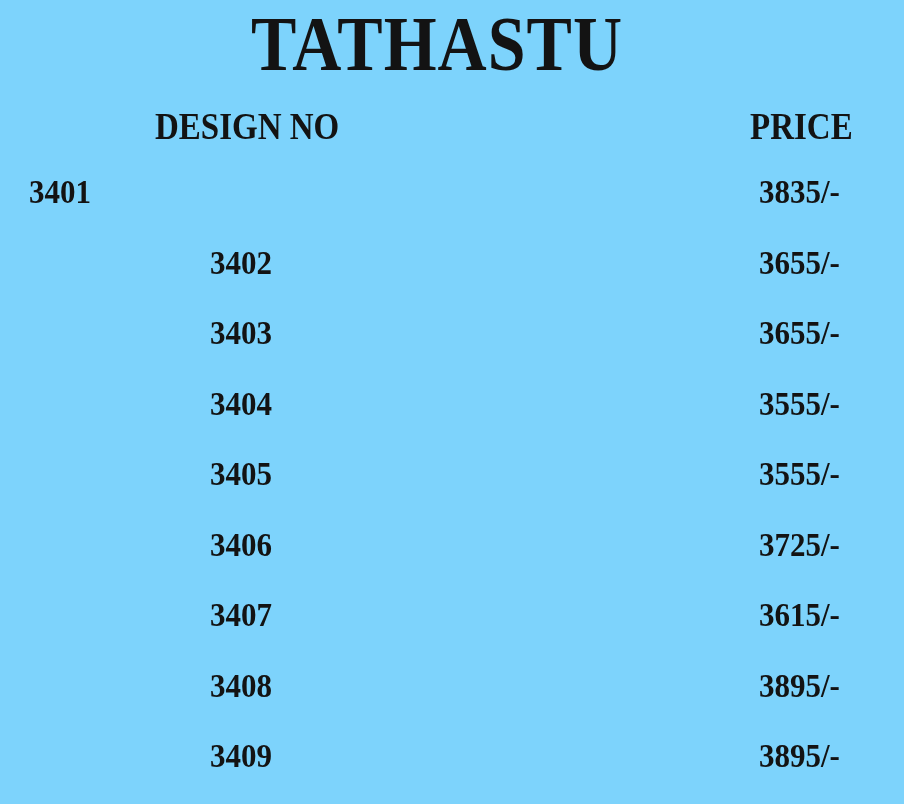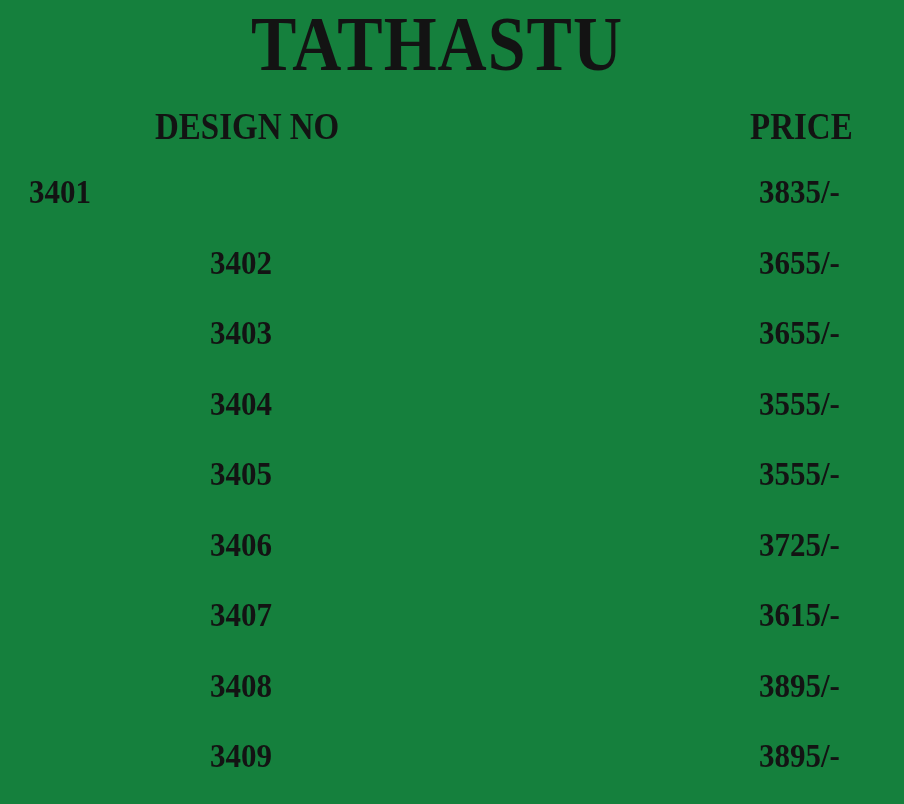--- a/index.html
+++ b/index.html
@@ -11,7 +11,7 @@
     position: relative;
     width: 904px;
     height: 804px;
-    background: #15803d;
+    background: #7dd3fc;
     overflow: hidden;
     font-family: "Liberation Serif", "DejaVu Serif", serif;
     font-weight: bold;

